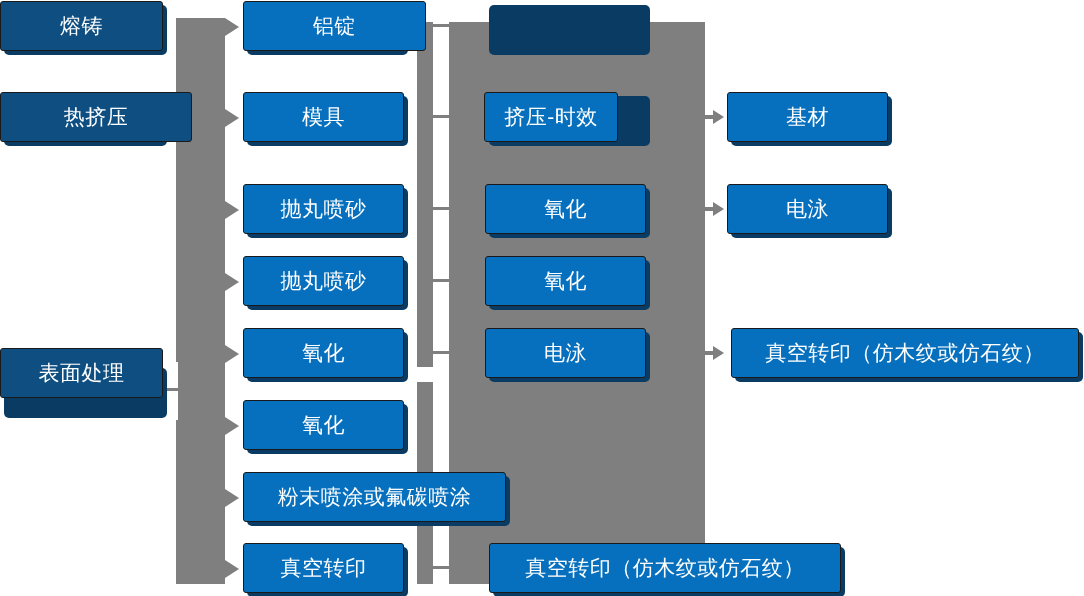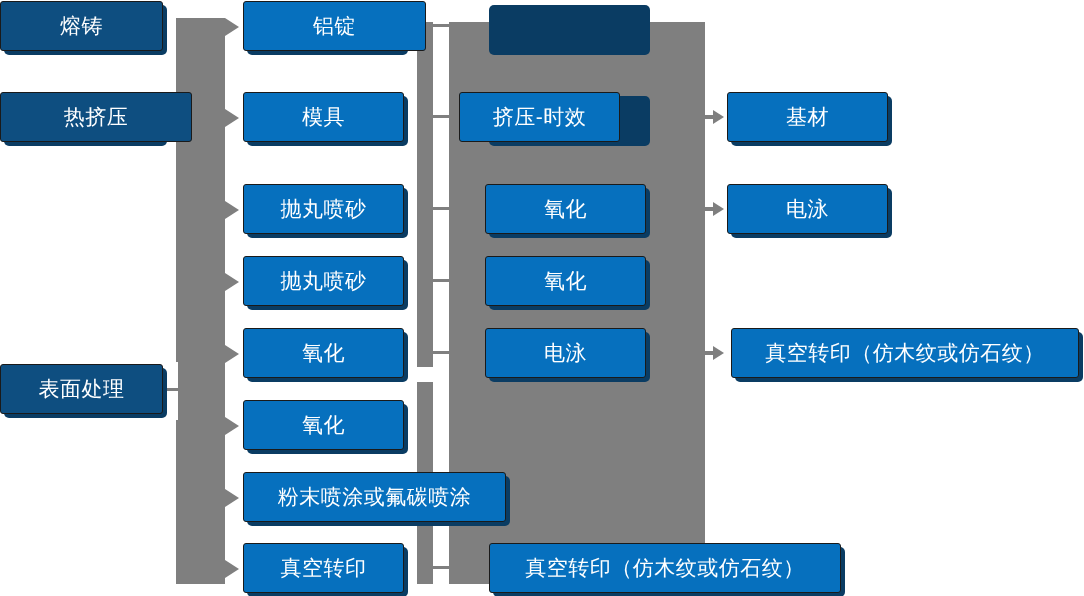--- a/index.html
+++ b/index.html
@@ -174,7 +174,7 @@
   <div class="box-shadow" style="left:489px; top:5px; width:161px; height:50px;"></div>
 
   <div class="box-shadow" style="left:489px; top:96px; width:161px; height:50px;"></div>
-  <div class="box bright" style="left:459px; top:92px; width:161px; height:50px;">
+  <div class="box bright" style="left:484px; top:92px; width:134px; height:50px;">
     <span>挤压-时效</span>
   </div>
 

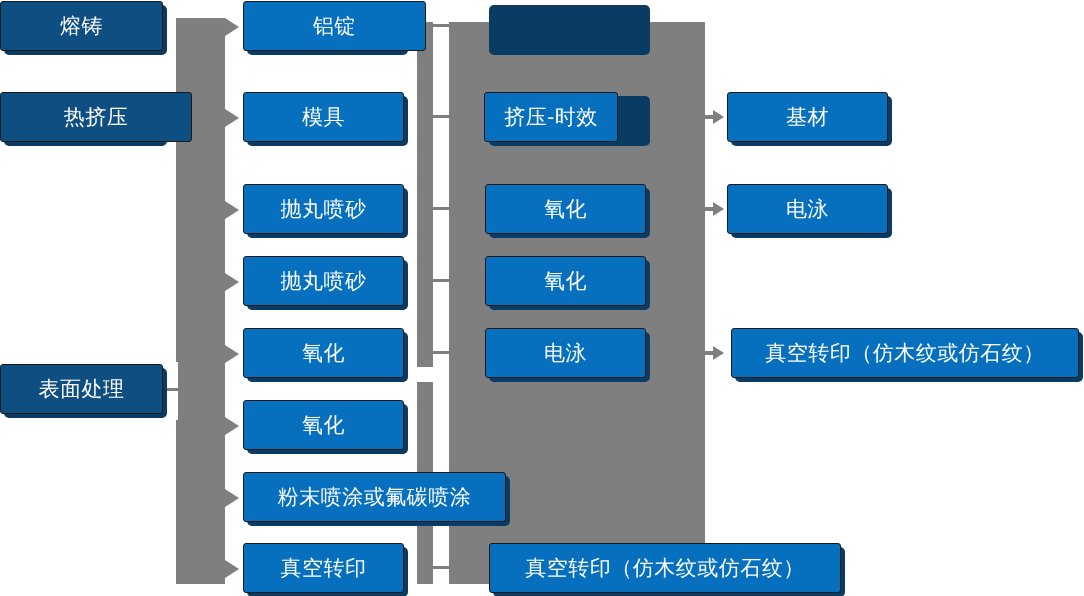--- a/index.html
+++ b/index.html
@@ -127,7 +127,7 @@
   </div>
 
   <div class="box-shadow" style="left:4px; top:368px; width:163px; height:50px;"></div>
-  <div class="box dark" style="left:0px; top:364px; width:163px; height:50px;">
+  <div class="box dark" style="left:0px; top:348px; width:163px; height:50px;">
     <span>表面处理</span>
   </div>
 

